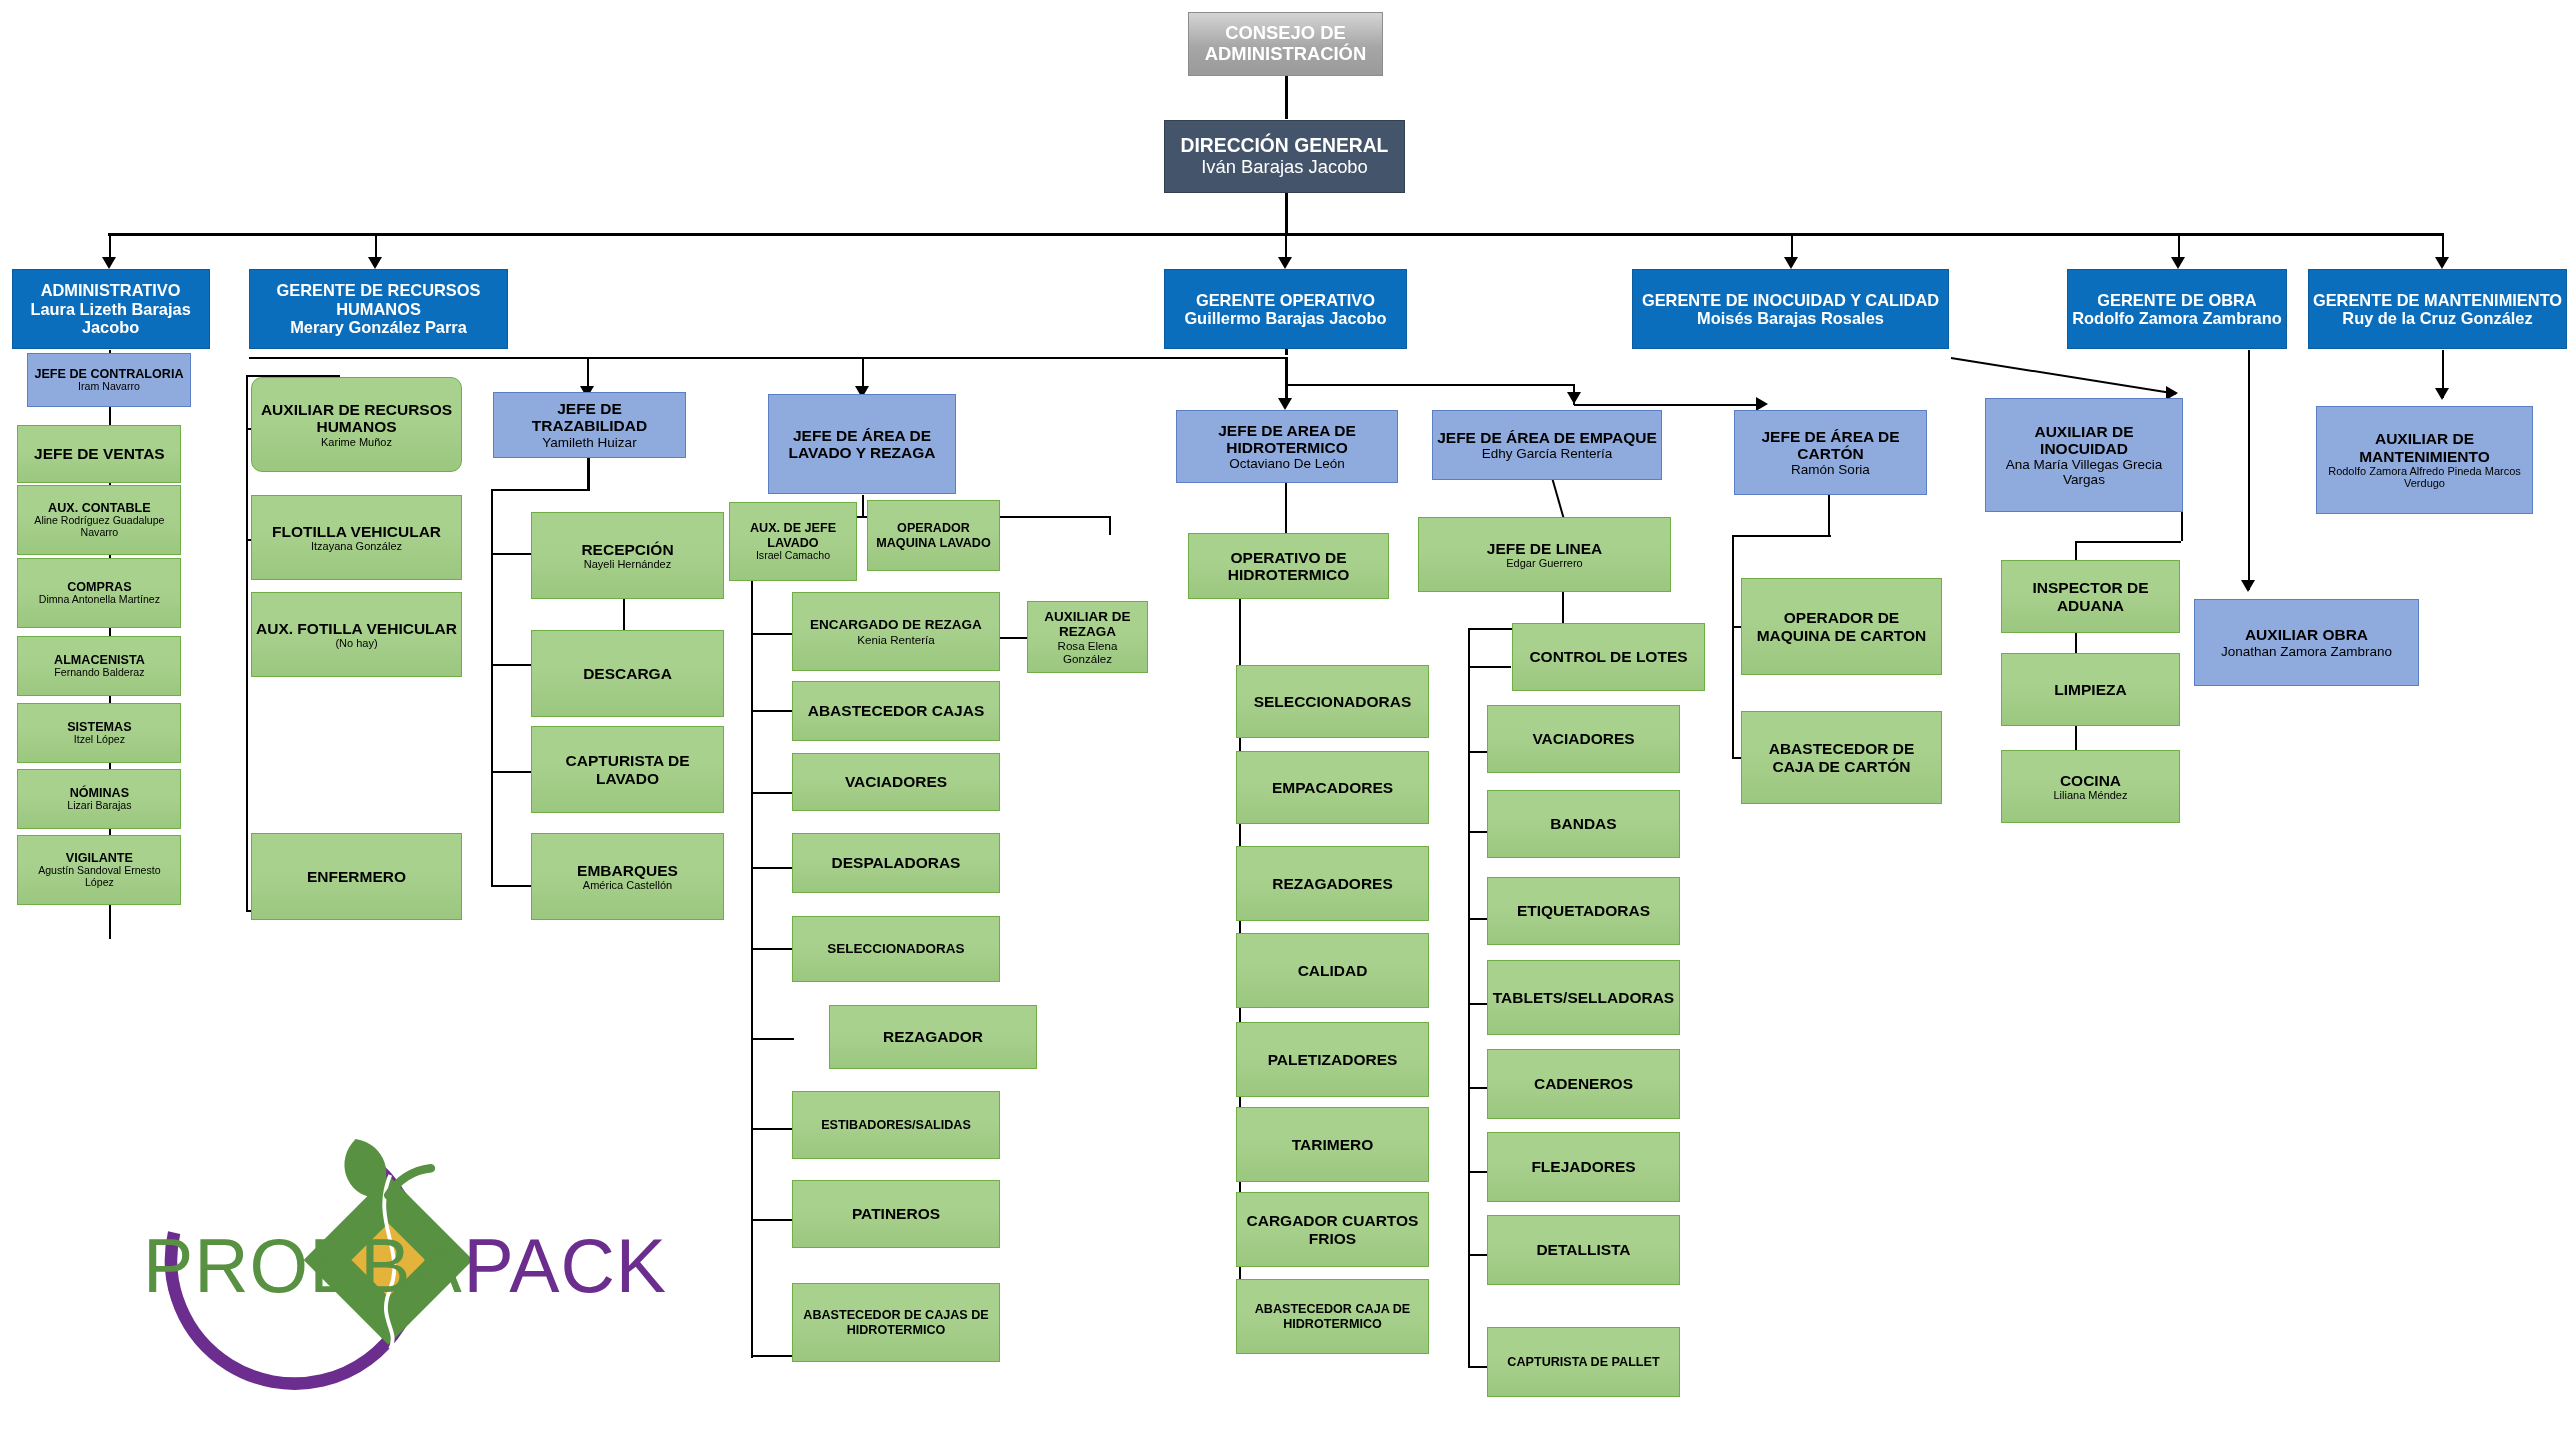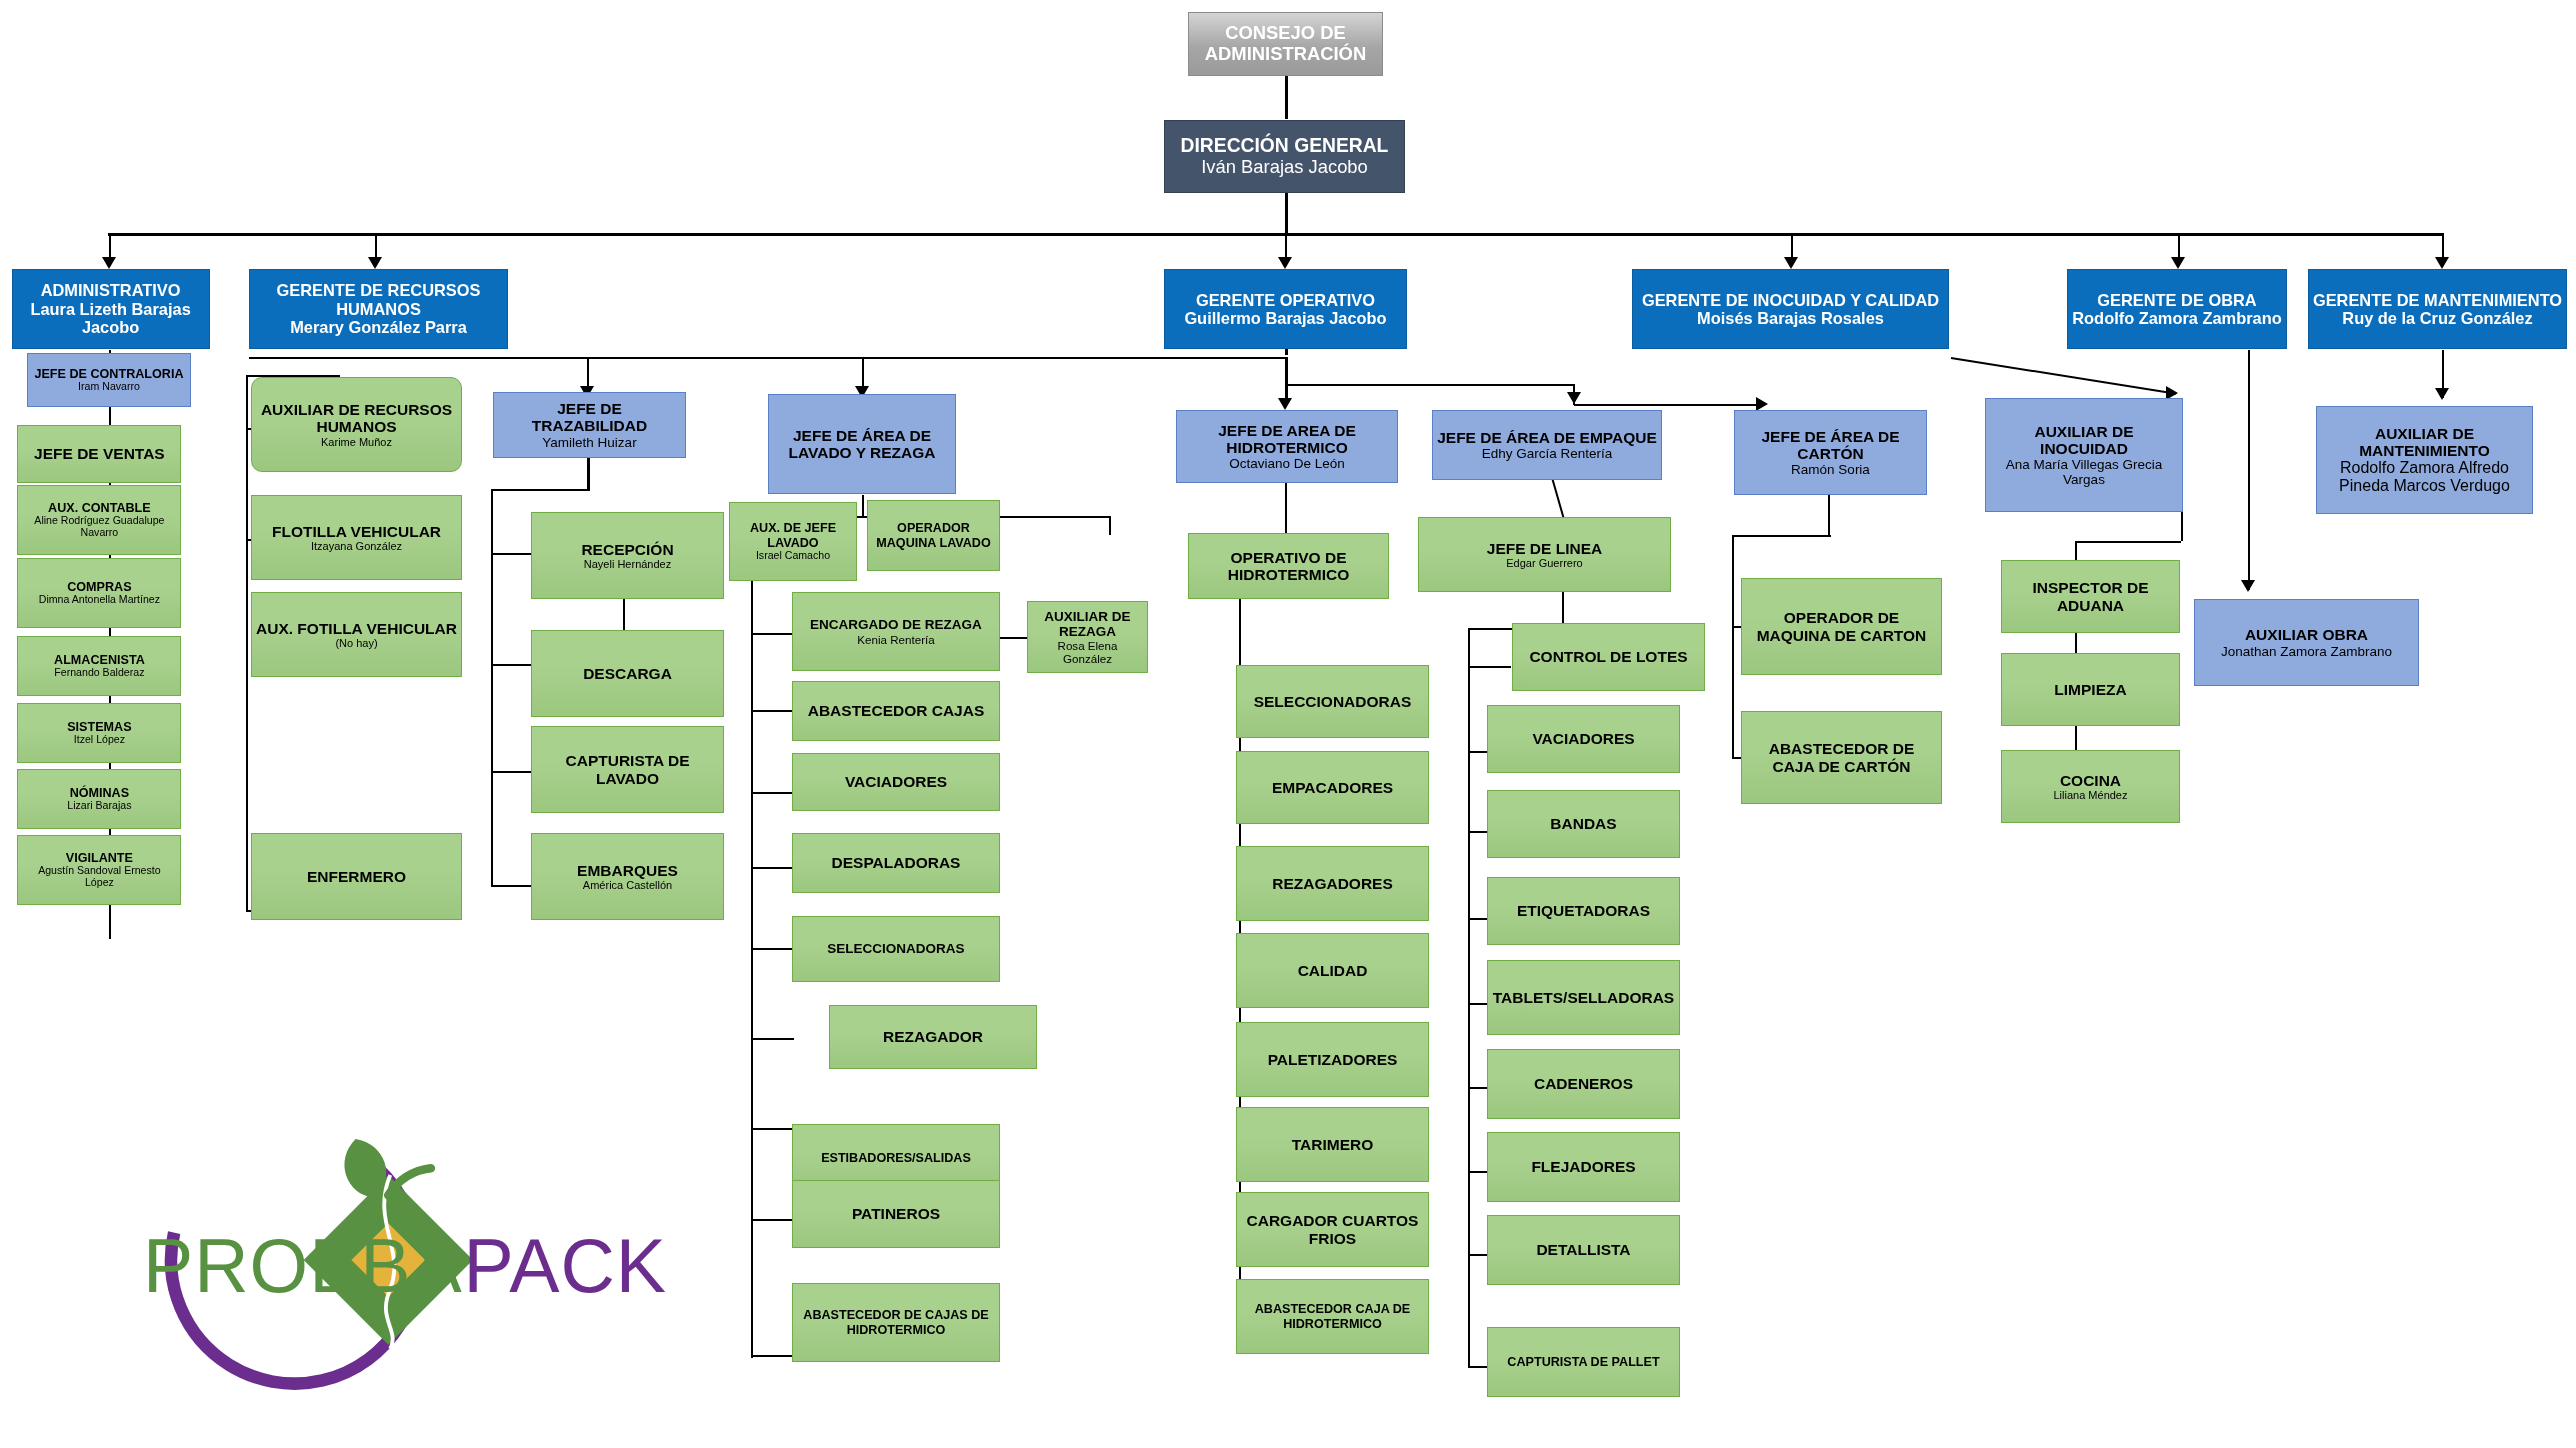--- a/index.html
+++ b/index.html
@@ -481,7 +481,7 @@
   </div>
   <div class="node lvl-jefe" style="left:2316px; top:406px; width:217px; height:108px;">
     <span class="ttl">AUXILIAR DE MANTENIMIENTO</span>
-    <span class="nm xs-name" style="font-size:16px;">Rodolfo Zamora Alfredo Pineda Marcos Verdugo</span>
+    <span class="nm xs-name" style="font-size:11px;">Rodolfo Zamora Alfredo Pineda Marcos Verdugo</span>
   </div>
 
   <div id="logo">

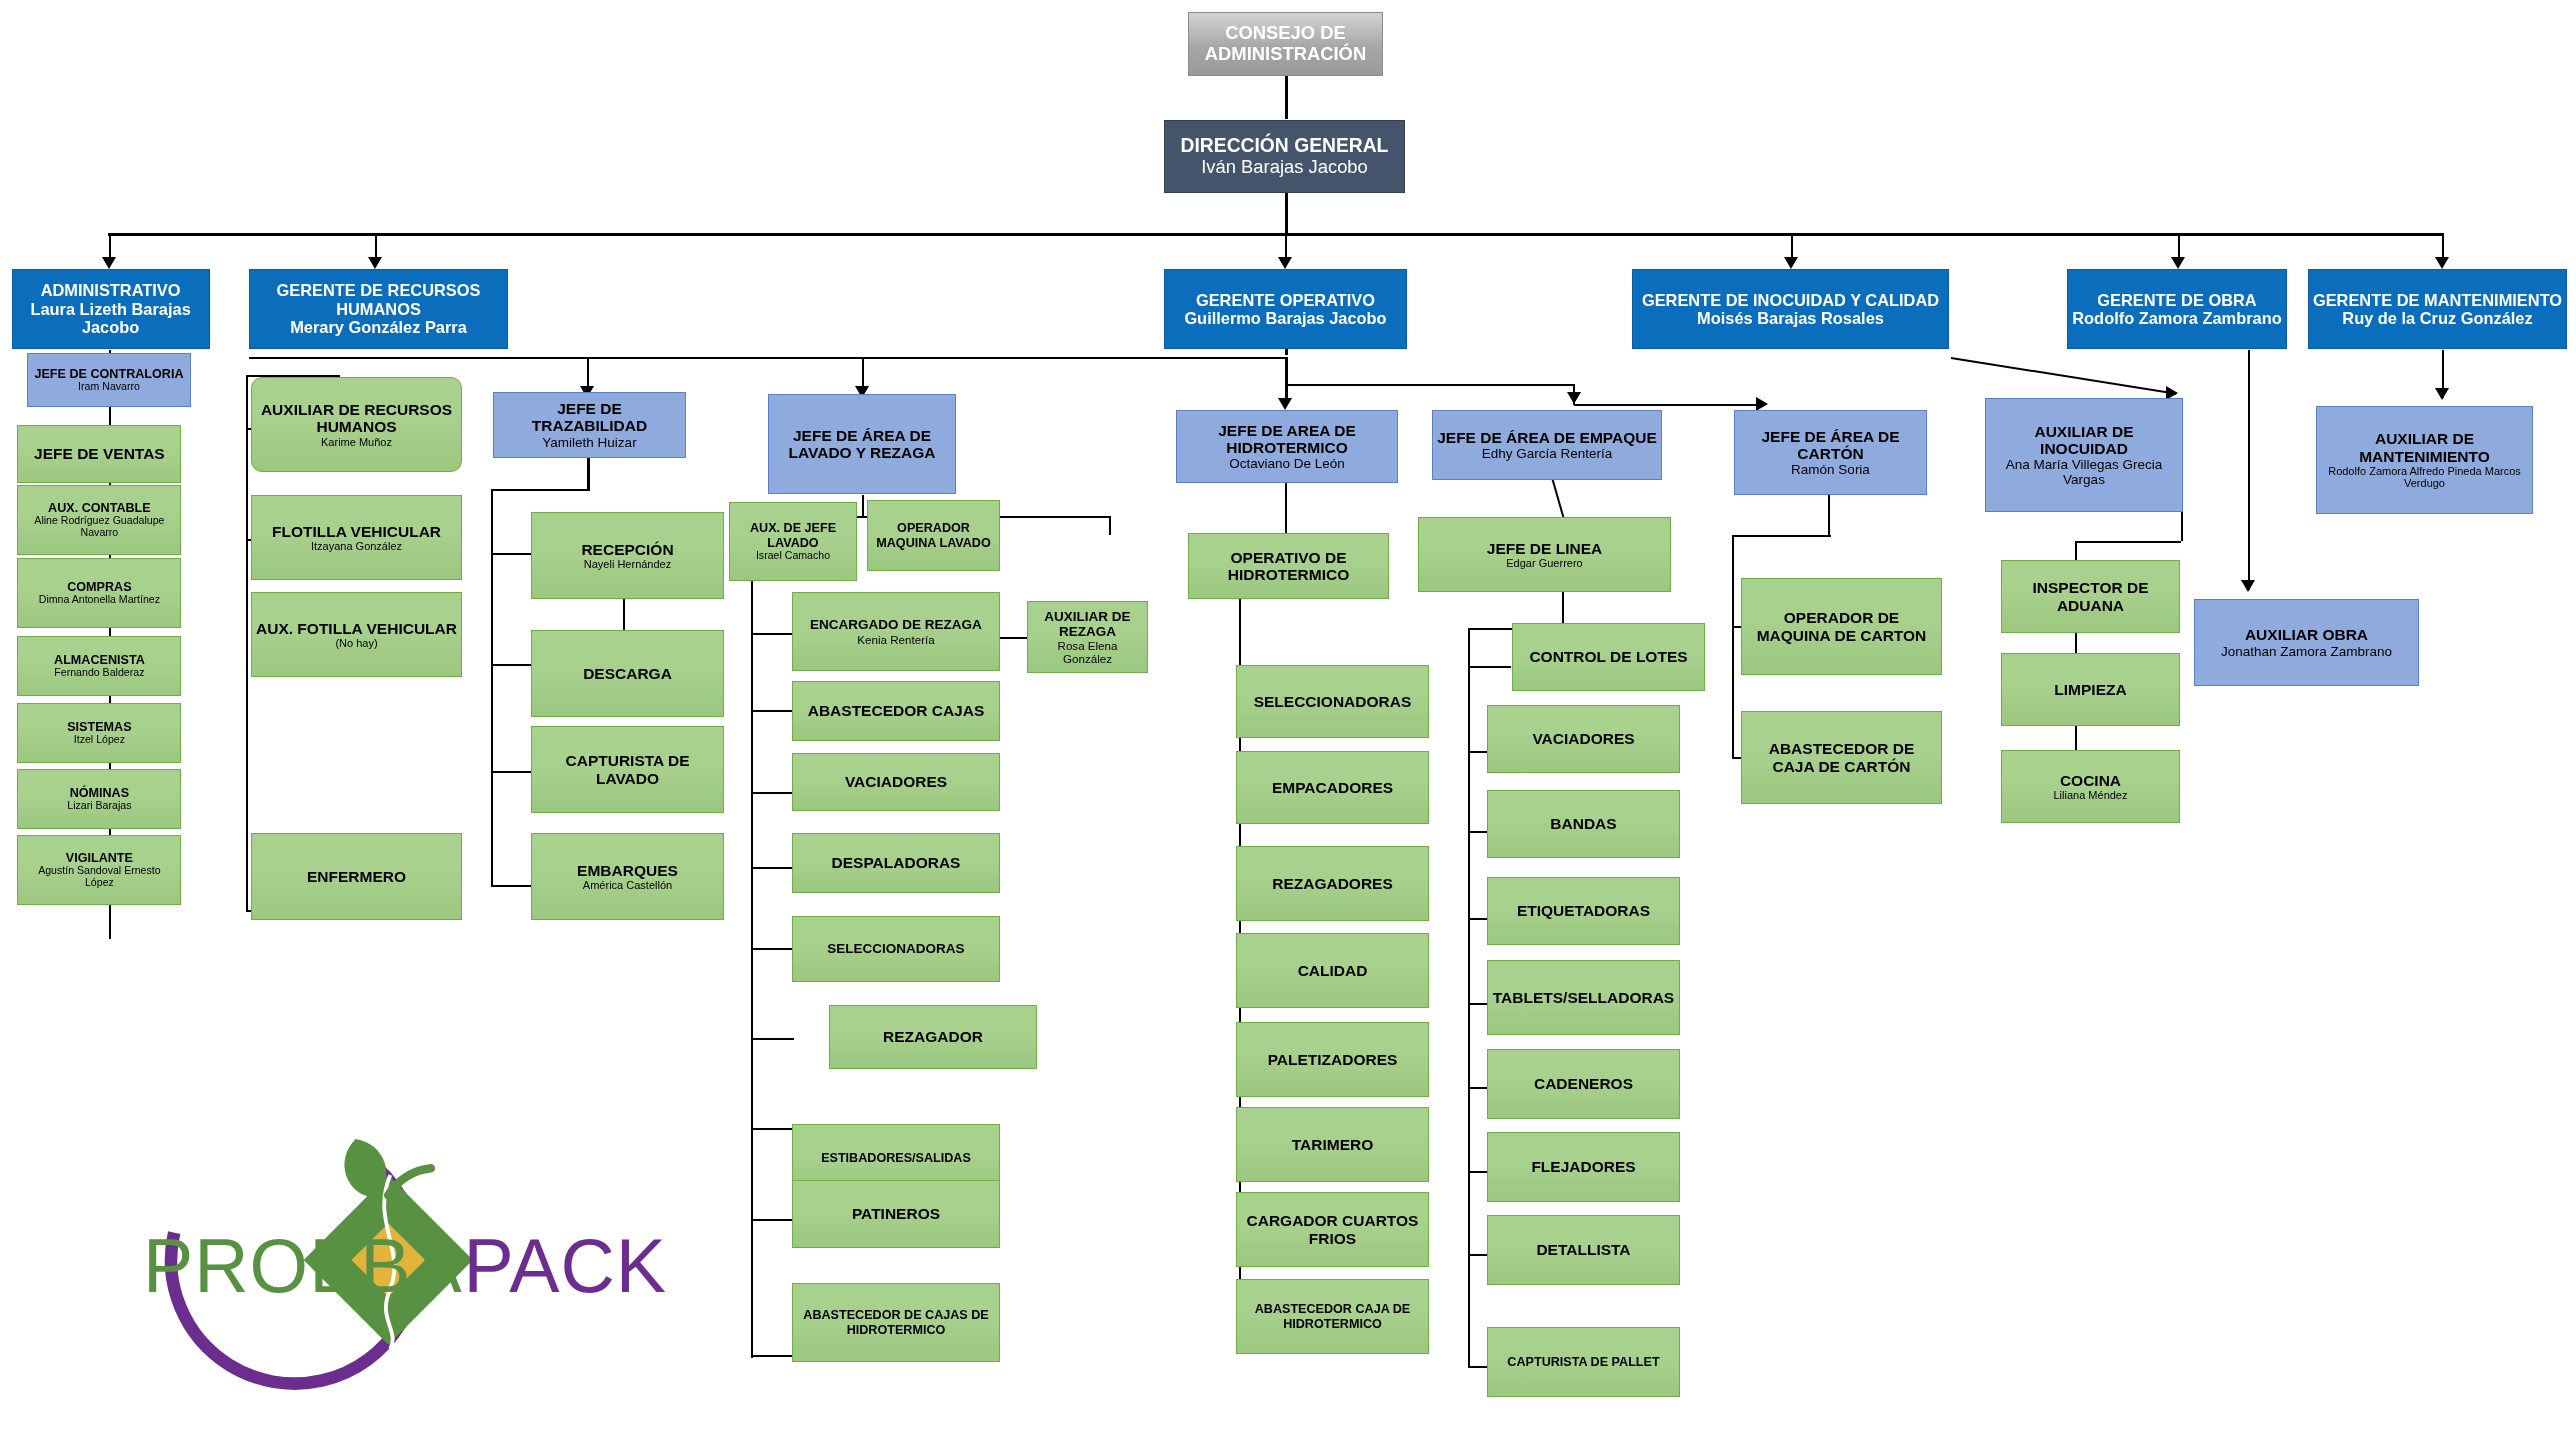--- a/index.html
+++ b/index.html
@@ -353,7 +353,7 @@
   <div class="node lvl-op" style="left:792px; top:1005px; width:208px; height:64px;margin-left:37px;">
     <span class="ttl">REZAGADOR</span>
   </div>
-  <div class="node lvl-op sm" style="left:792px; top:1091px; width:208px; height:68px;margin-top:33px;">
+  <div class="node lvl-op sm" style="left:792px; top:1091px; width:208px; height:68px;">
     <span class="ttl">ESTIBADORES/SALIDAS</span>
   </div>
   <div class="node lvl-op" style="left:792px; top:1180px; width:208px; height:68px;">

